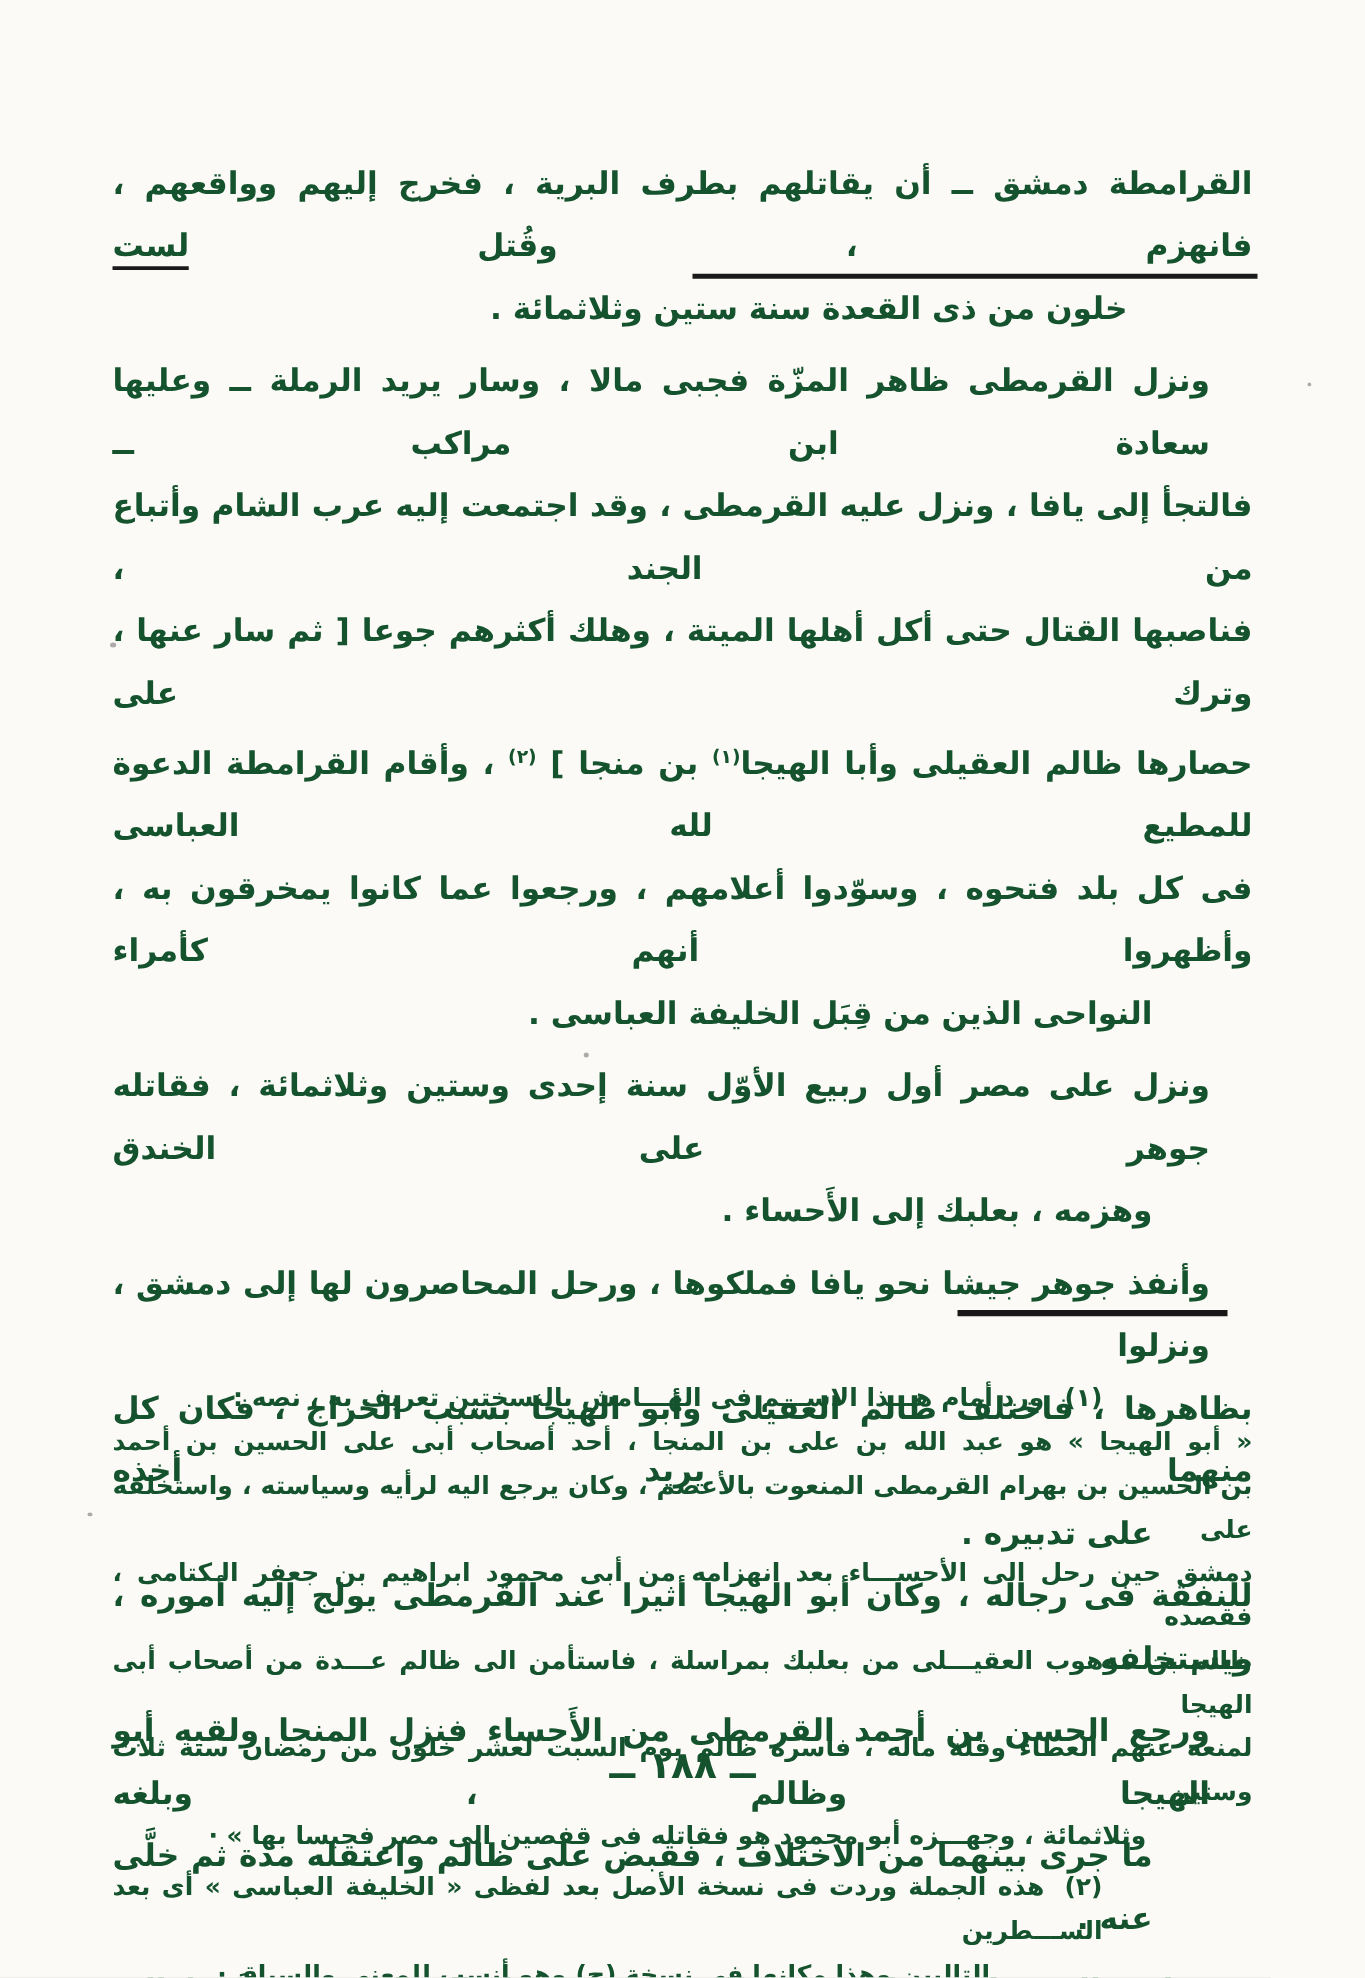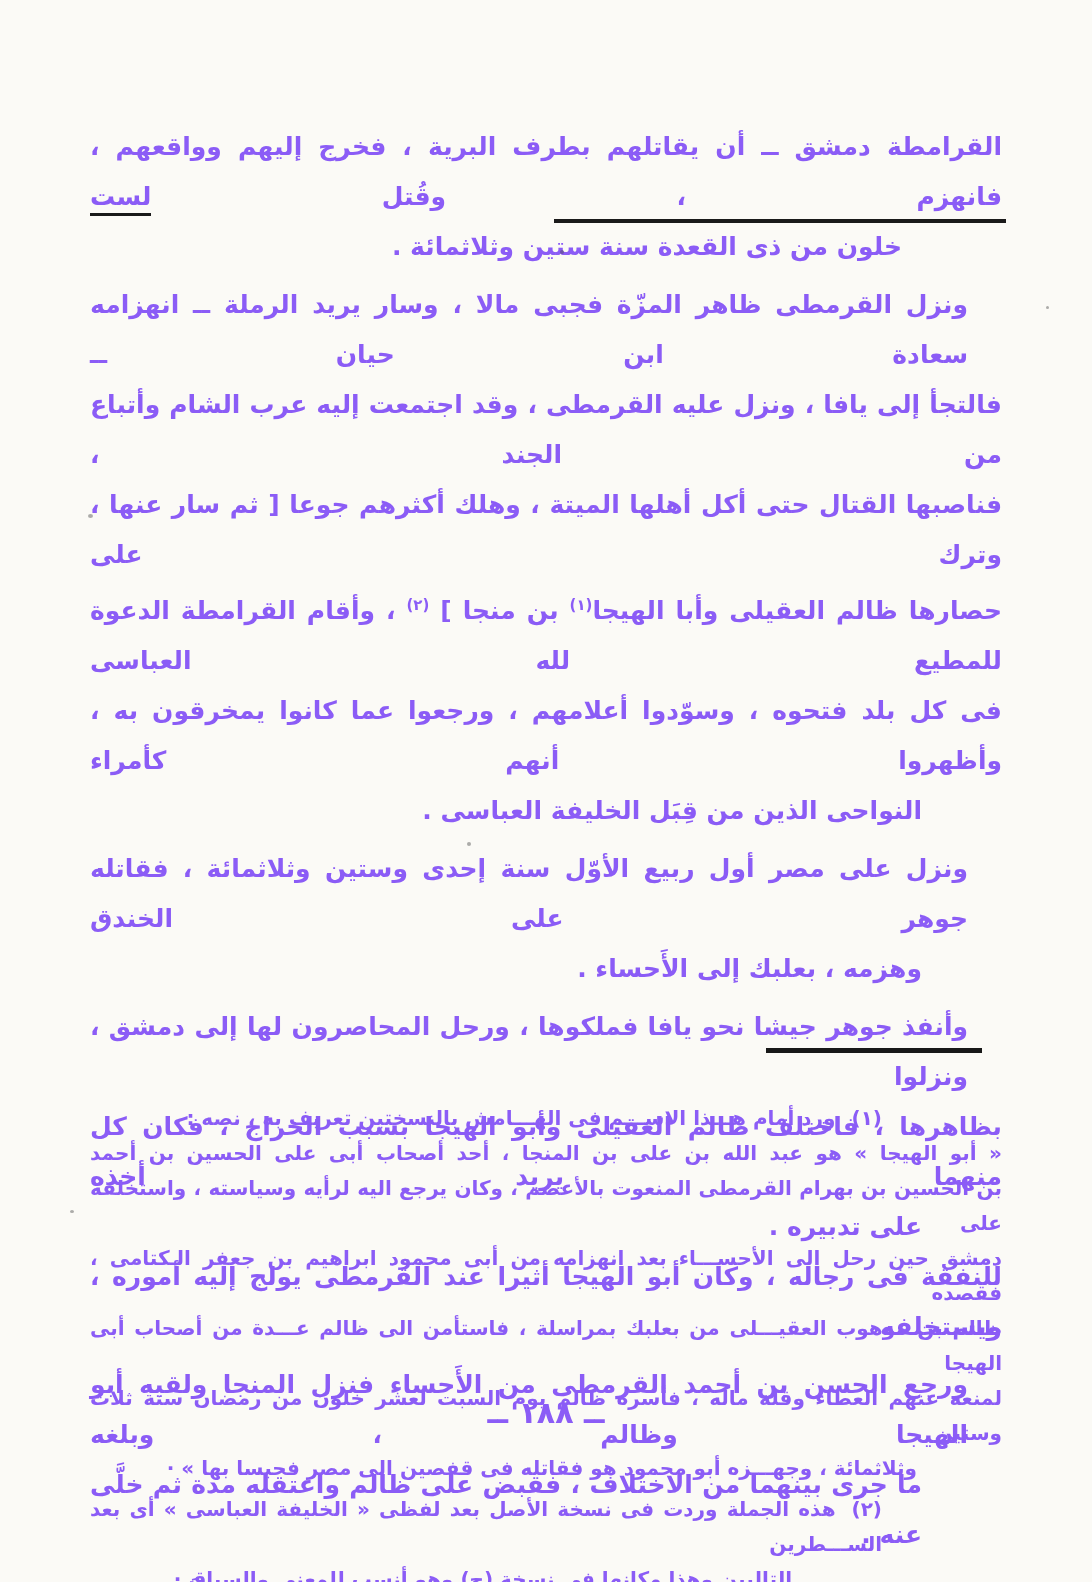--- a/index.html
+++ b/index.html
@@ -8,7 +8,7 @@
     width:1092px;height:1582px;
     margin:0 auto;
     background:#fbfaf6;
-    color:#8b5cf6;
+    color:#14532d;
     font-family:"DejaVu Sans", sans-serif;
     overflow:hidden;
     direction:rtl;

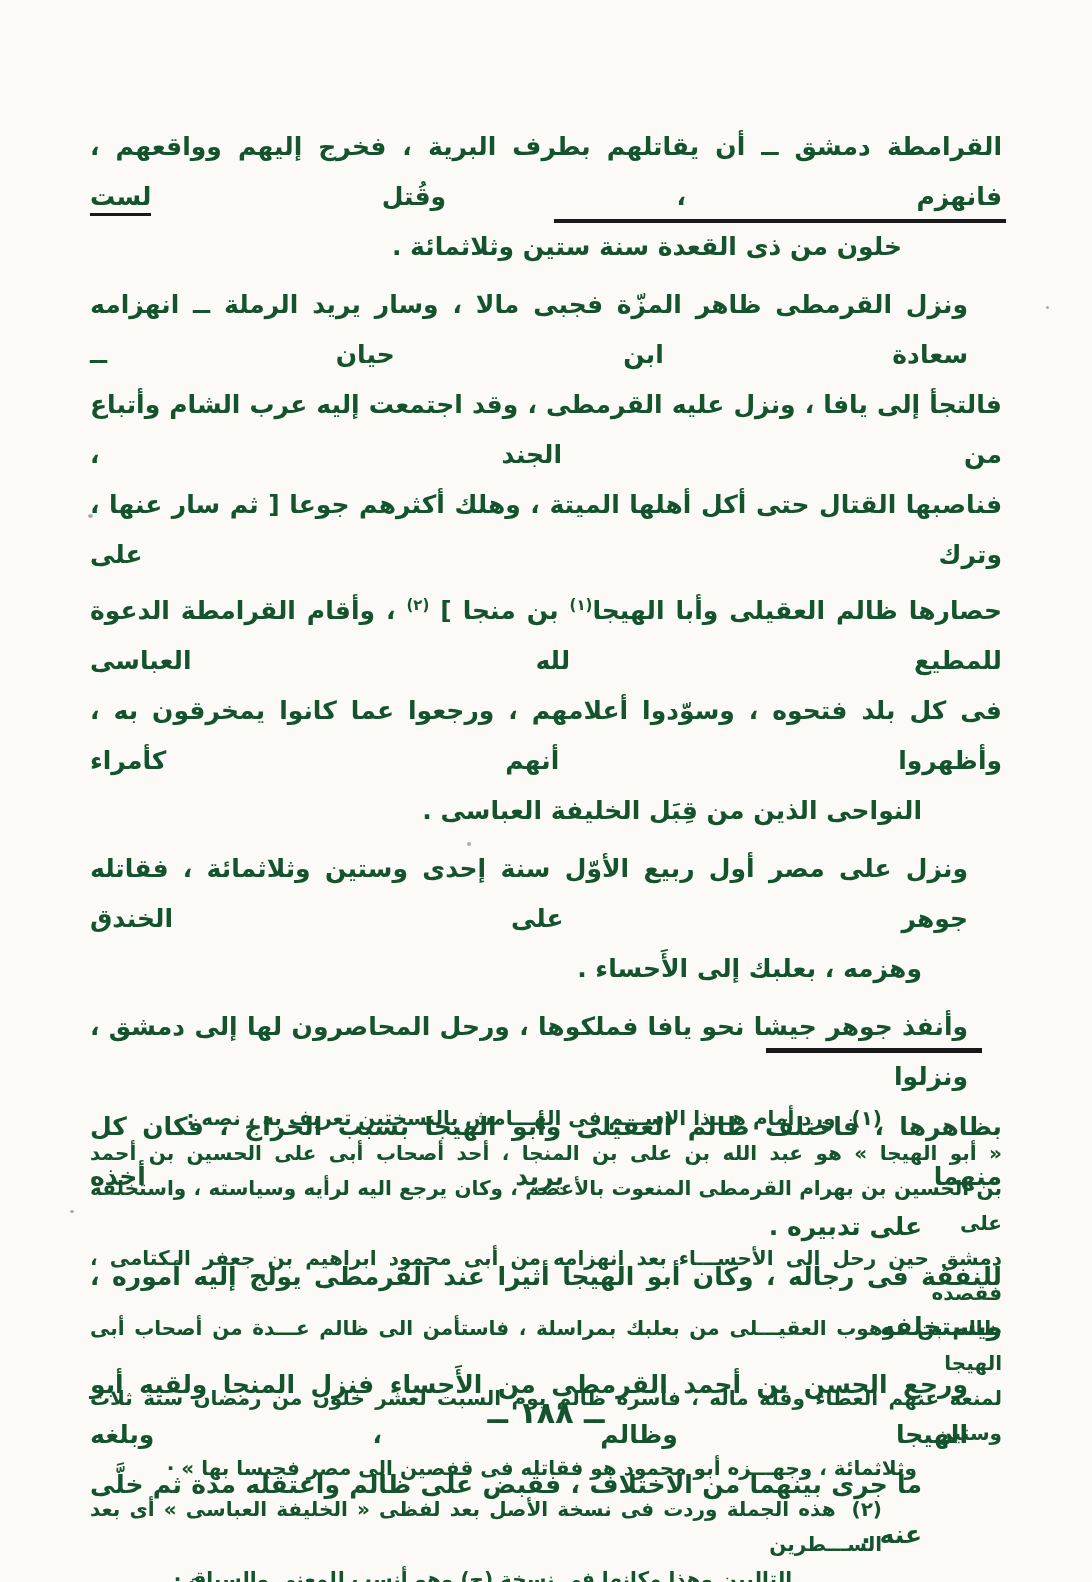--- a/index.html
+++ b/index.html
@@ -67,7 +67,7 @@
     </div>
 
     <div class="para">
-      <div class="l open">ونزل القرمطى ظاهر المزّة فجبى مالا ، وسار يريد الرملة ــ انهزامه سعادة ابن حيان ــ</div>
+      <div class="l open">ونزل القرمطى ظاهر المزّة فجبى مالا ، وسار يريد الرملة ــ وعليها سعادة ابن مراكب ــ</div>
       <div class="l">فالتجأ إلى يافا ، ونزل عليه القرمطى ، وقد اجتمعت إليه عرب الشام وأتباع من الجند ،</div>
       <div class="l">فناصبها القتال حتى أكل أهلها الميتة ، وهلك أكثرهم جوعا [ ثم سار عنها ، وترك على</div>
       <div class="l"><span>حصارها ظالم العقيلى وأبا الهيجا</span><span class="sup">(١)</span><span> بن منجا ] </span><span class="sup">(٢)</span><span> ، وأقام القرامطة الدعوة للمطيع لله العباسى</span></div>

